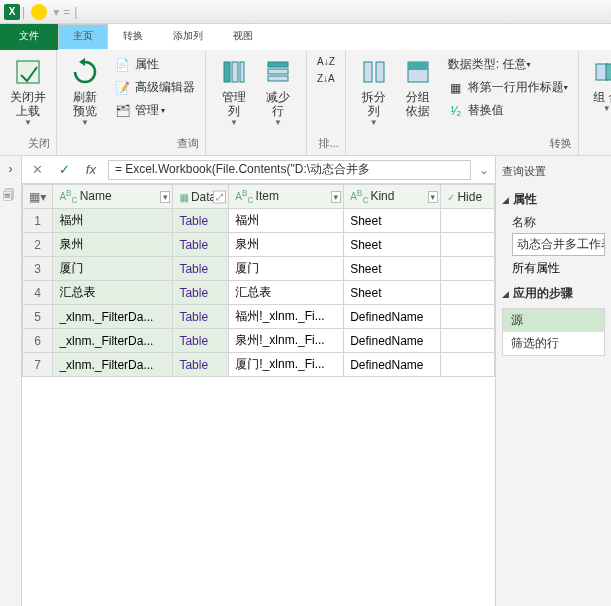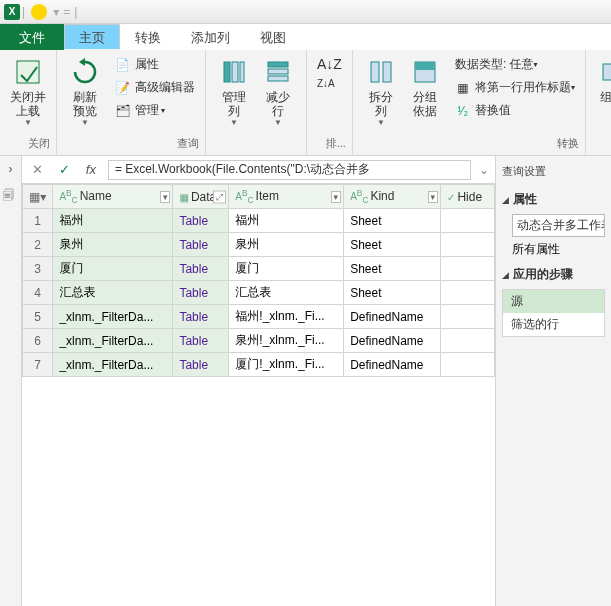--- a/index.html
+++ b/index.html
@@ -12,7 +12,7 @@
 .titlebar .title-text { margin-left: 4px; font-size: 12px; }
 
 .ribbon-tabs { height: 26px; background: #fff; display: flex; }
-.ribbon-tab { padding: 4px 14px; font-size: 13px; color: #444; cursor: pointer; border: 1px solid transparent; }
+.ribbon-tab { padding: 4px 14px; font-size: 10px; color: #444; cursor: pointer; border: 1px solid transparent; }
 .ribbon-tab.file { background: #0f7b3e; color: #fff; padding: 4px 18px; }
 .ribbon-tab.active { border: 1px solid #ccc; border-bottom-color: #f3f3f3; background: #7dd3fc; }
 

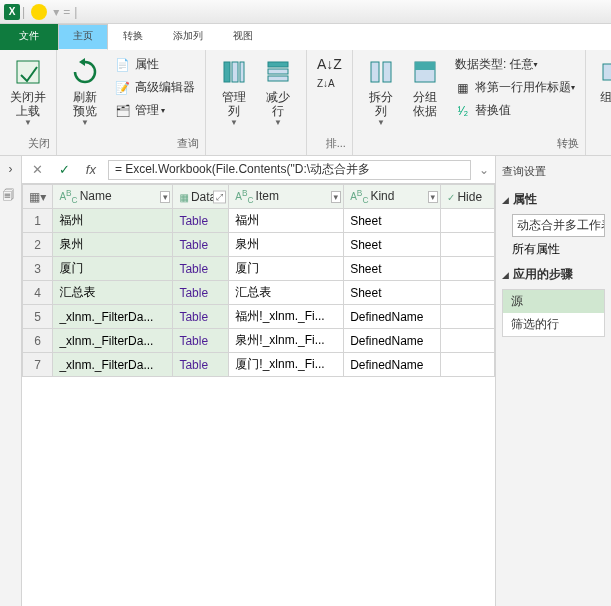--- a/index.html
+++ b/index.html
@@ -167,7 +167,7 @@
     <div class="ribbon-group-body">
       <div class="vstack">
         <div class="ritem-small">
-            <span style="font-size:14px">A↓Z</span>
+            <span style="font-size:10px">A↓Z</span>
           </div>
         <div class="ritem-small">
             <span style="font-size:10px">Z↓A</span>

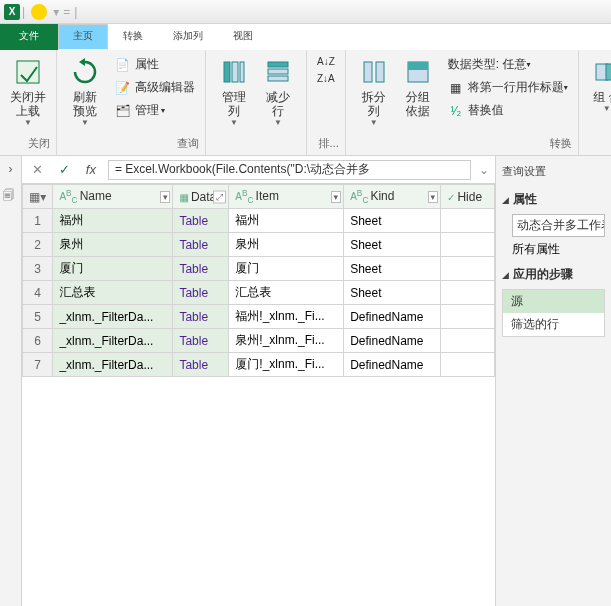--- a/index.html
+++ b/index.html
@@ -333,6 +333,7 @@
         <span class="tri">◢</span>
         <b>属性</b>
       </div>
+    <div style="font-size:12px;color:#333;margin:2px 0 2px 10px">名称</div>
     <div class="propbox" style="margin-left:10px">动态合并多工作表</div>
     <span class="link" style="margin-left:10px">所有属性</span>
     <div class="section-head">

